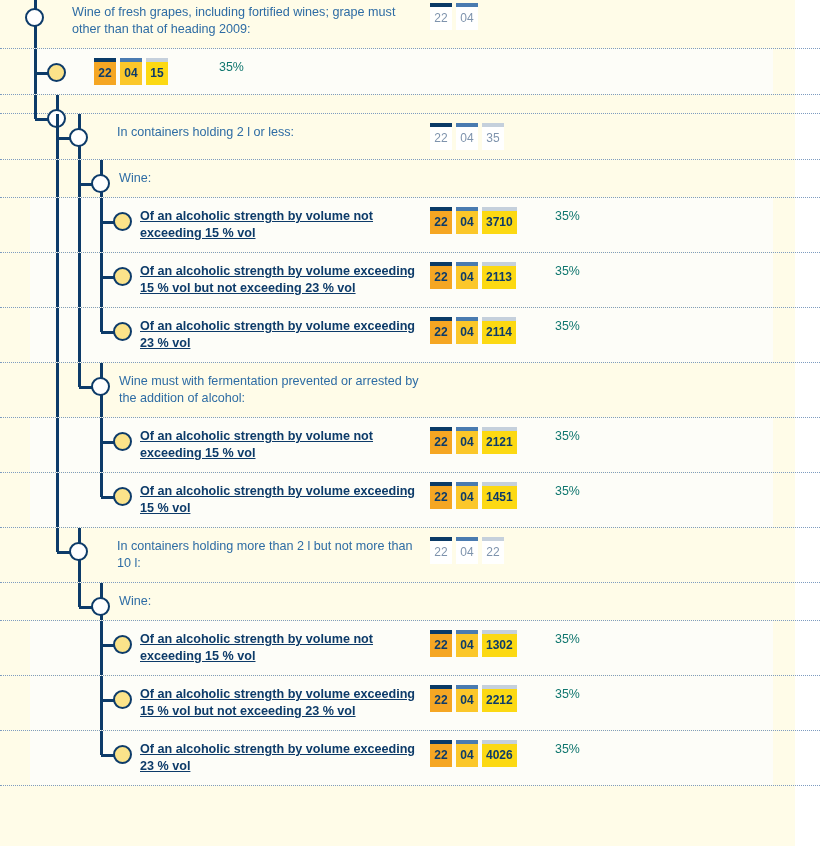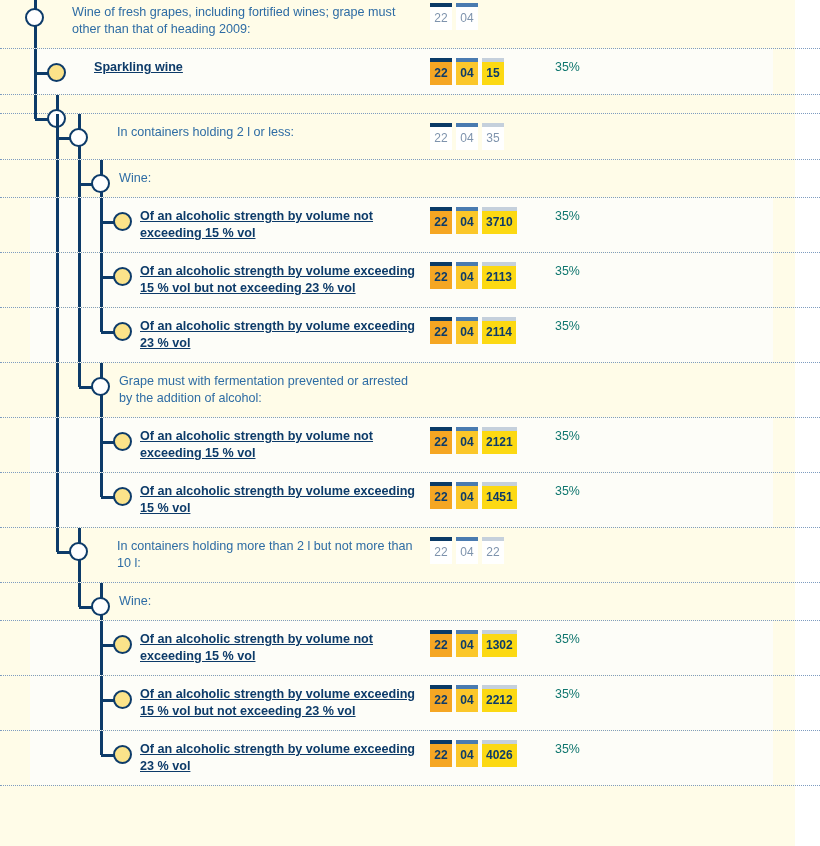--- a/index.html
+++ b/index.html
@@ -126,7 +126,6 @@
             <div class="elbow" style="left: 33.5px; top: 0px; height: 24px; width: 3px;"></div>
             <div class="node-circle leaf" style="left: 47px; top: 14px;"></div>
           </div>
-          <div class="desc link">Sparkling wine</div>
           <div class="codes">
             <span class="badge f1"><span class="cap cap1"></span><span>22</span></span>
             <span class="badge f2"><span class="cap cap2"></span><span>04</span></span>

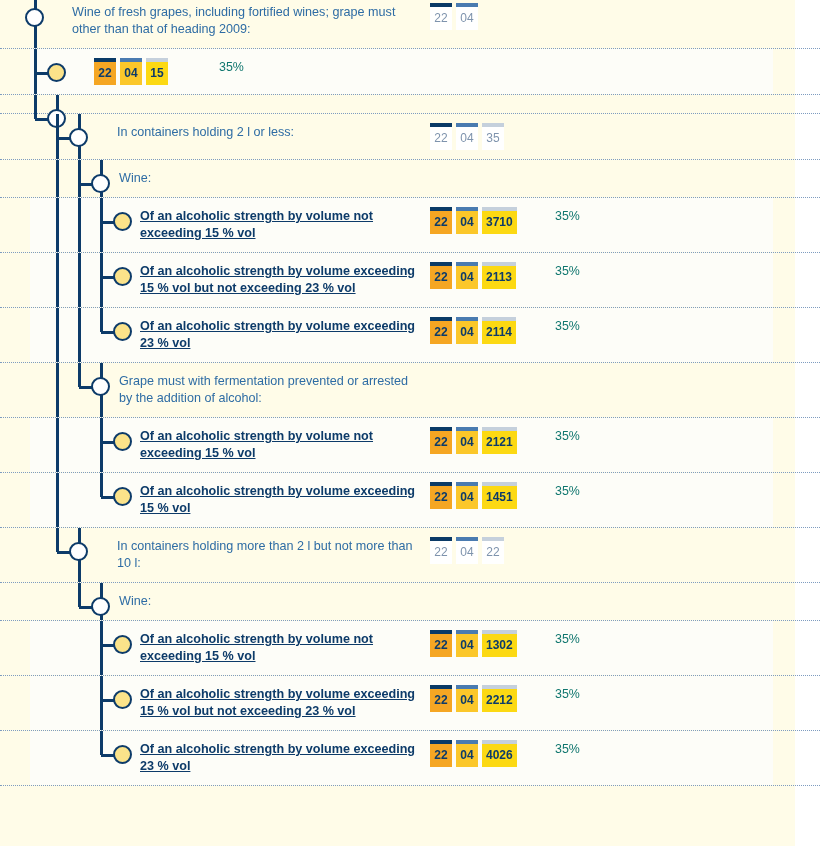--- a/index.html
+++ b/index.html
@@ -251,7 +251,7 @@
             <div class="elbow" style="left: 99.5px; top: 32.5px; bottom: 0px; width: 3px;"></div>
             <div class="node-circle" style="left: 91px; top: 14px;"></div>
           </div>
-          <div class="desc">Grape must with fermentation prevented or arrested by the addition of alcohol:</div>
+          <div class="desc">Wine must with fermentation prevented or arrested by the addition of alcohol:</div>
           <div class="codes"></div>
           <div class="duty duty-empty"></div>
         </div>

